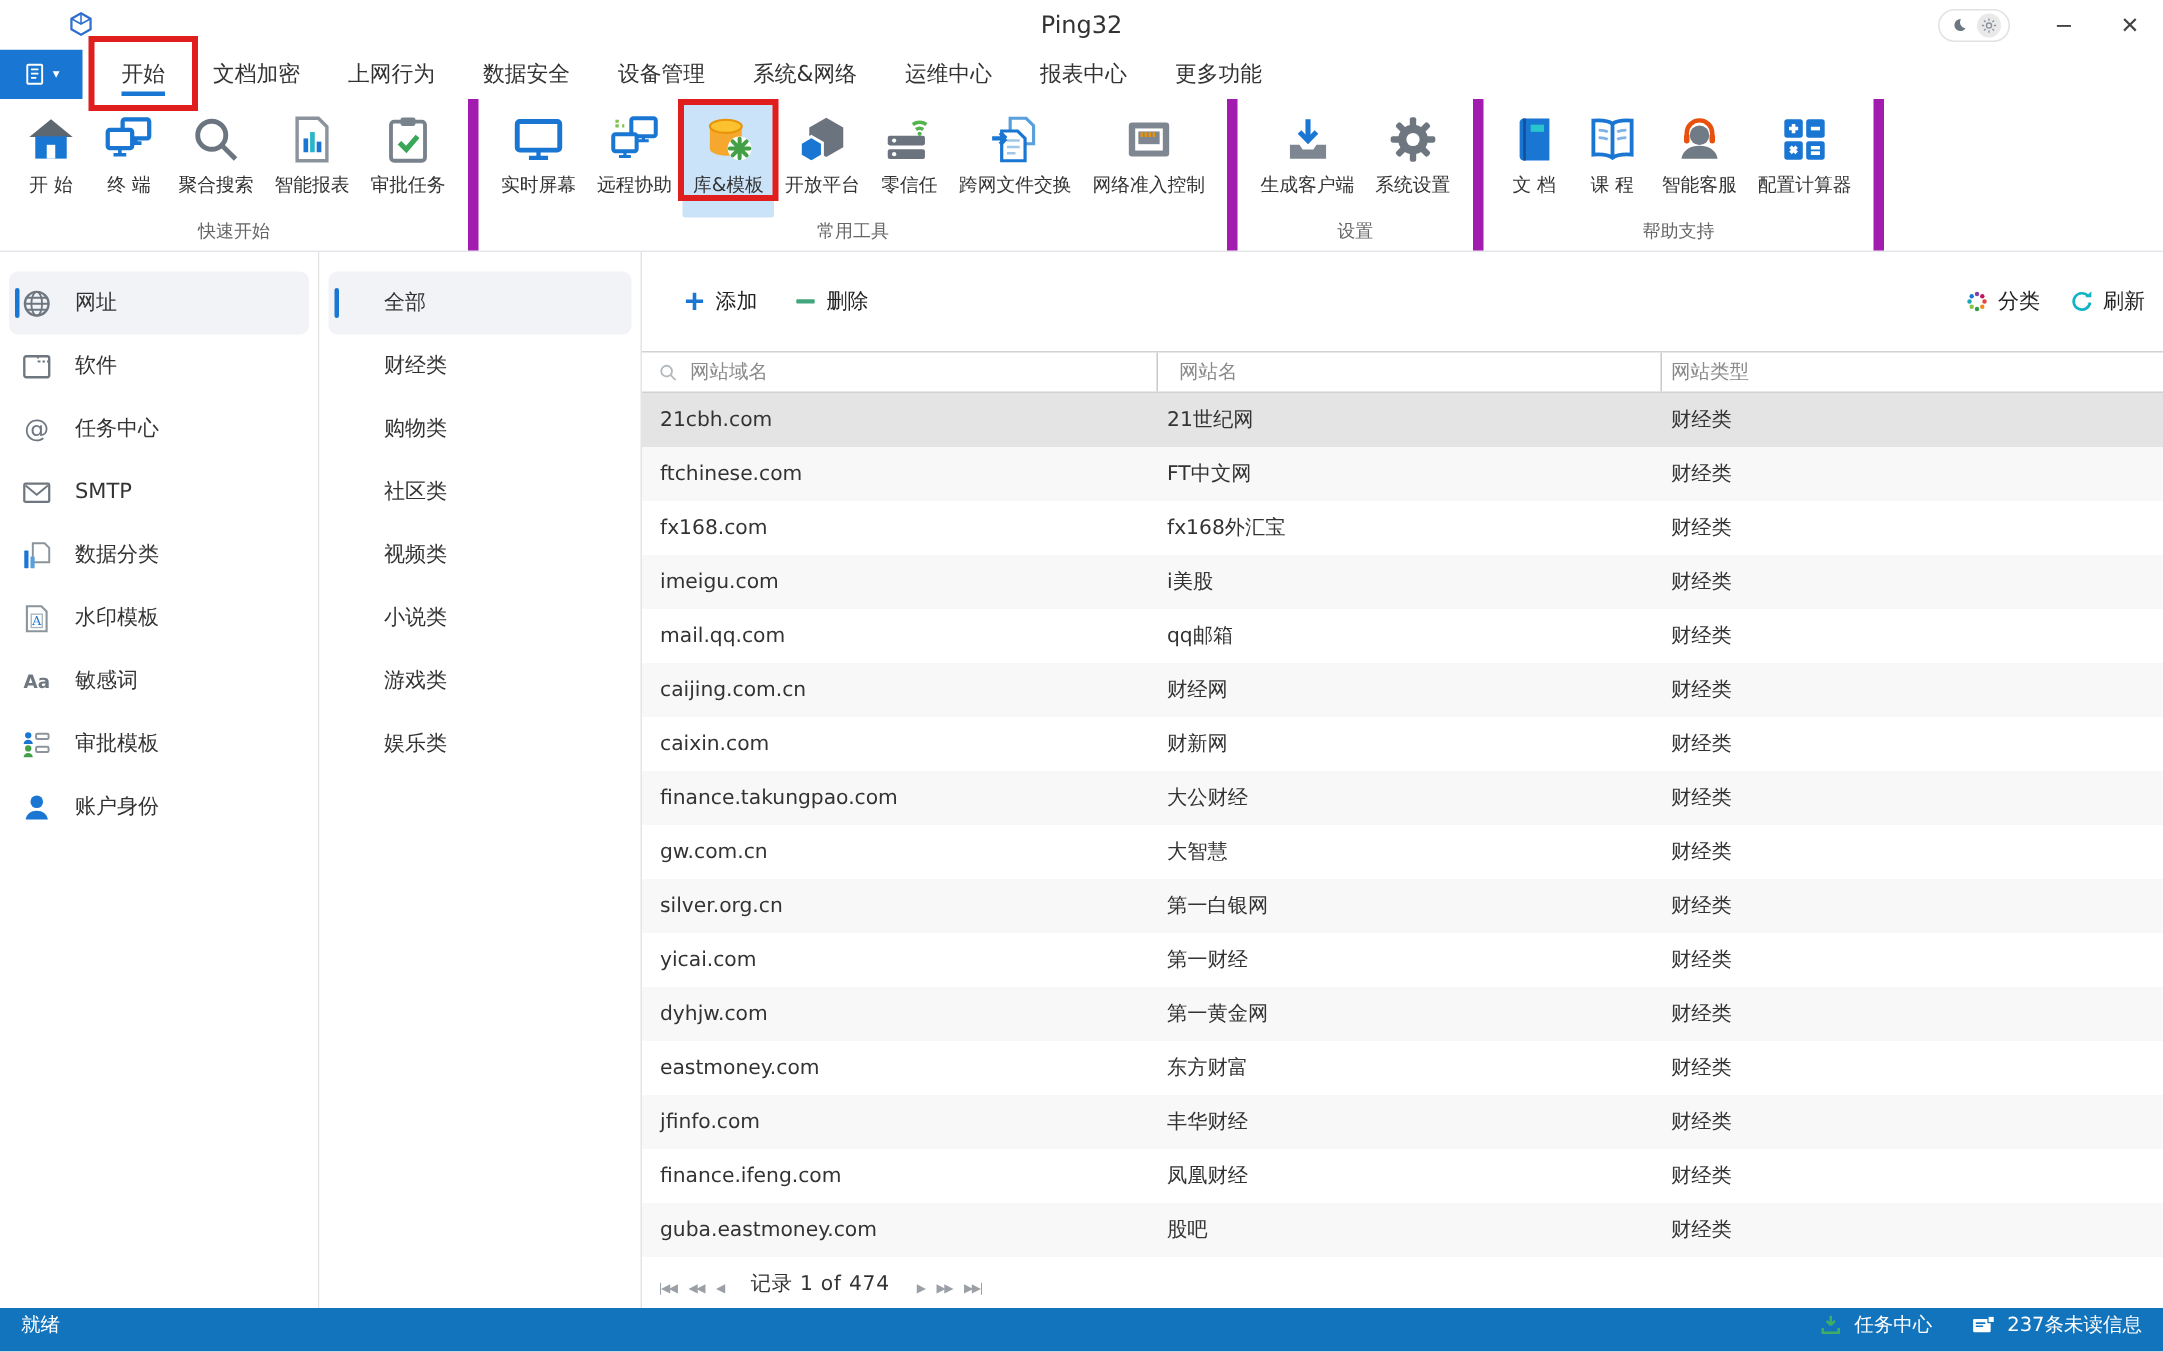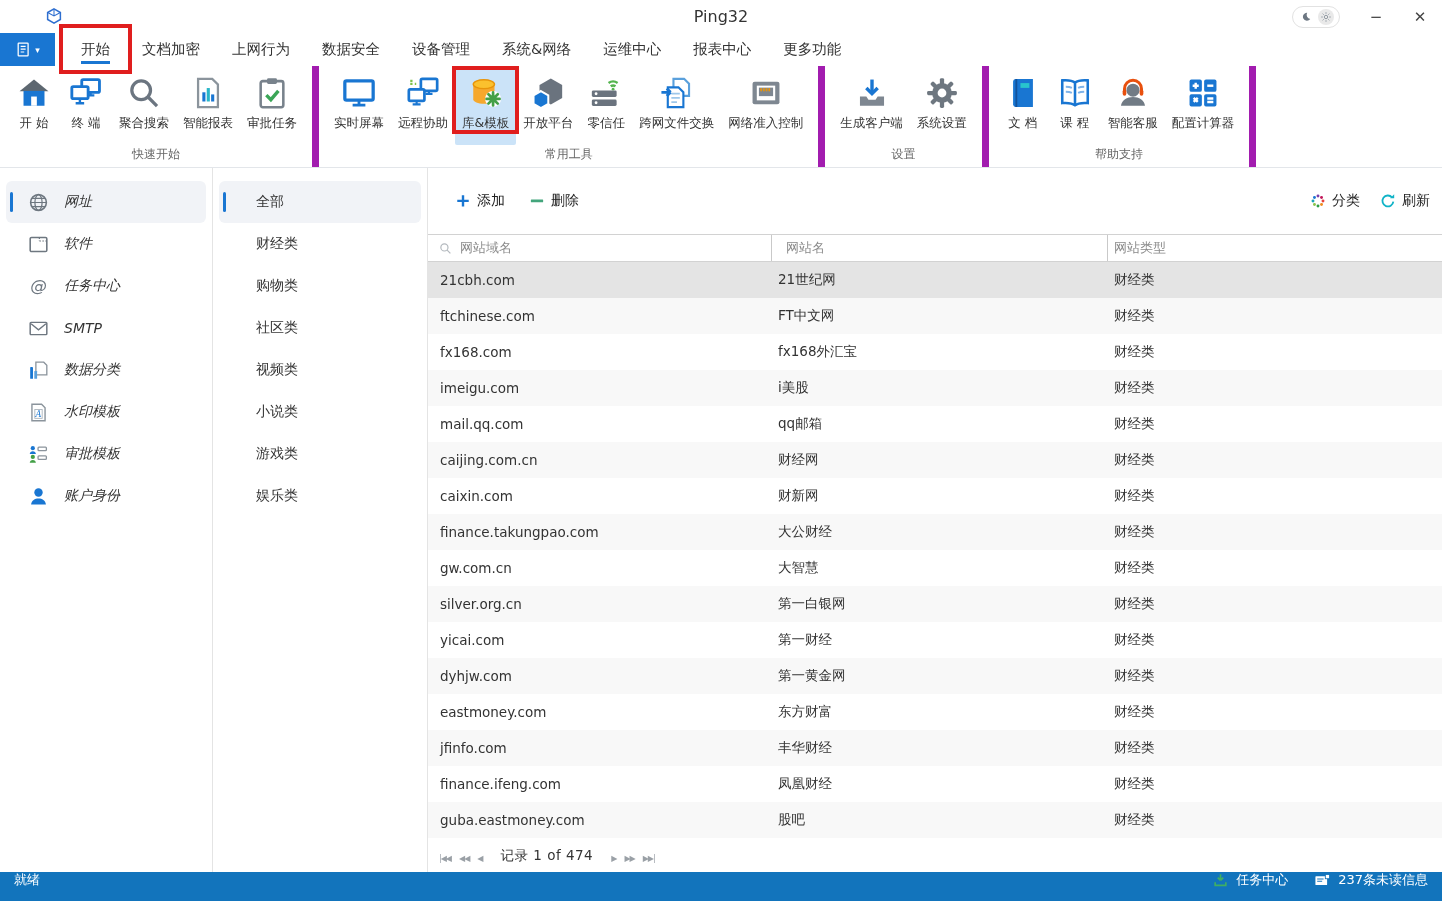--- a/index.html
+++ b/index.html
@@ -45,7 +45,7 @@
   .main{flex:1;display:flex;min-height:0;}
   .sidebar{width:213px;border-right:1px solid #e4e4e4;padding-top:13px;background:#fff;}
   .catbar{width:215px;border-right:1px solid #e4e4e4;padding-top:13px;background:#fff;}
-  .side-item{height:42px;display:flex;align-items:center;margin:0 6px;padding:0 22px;border-radius:6px;font-size:14px;color:#333;position:relative;cursor:default;font-style:italic;}
+  .side-item{height:42px;display:flex;align-items:center;margin:0 6px;padding:0 8px;border-radius:6px;font-size:14px;color:#333;position:relative;cursor:default;}
   .side-item .sicon{width:21px;height:21px;margin-right:15px;flex:0 0 auto;}
   .side-item .sicon svg{width:100%;height:100%;}
   .side-item.selected{background:#f1f3f7;}

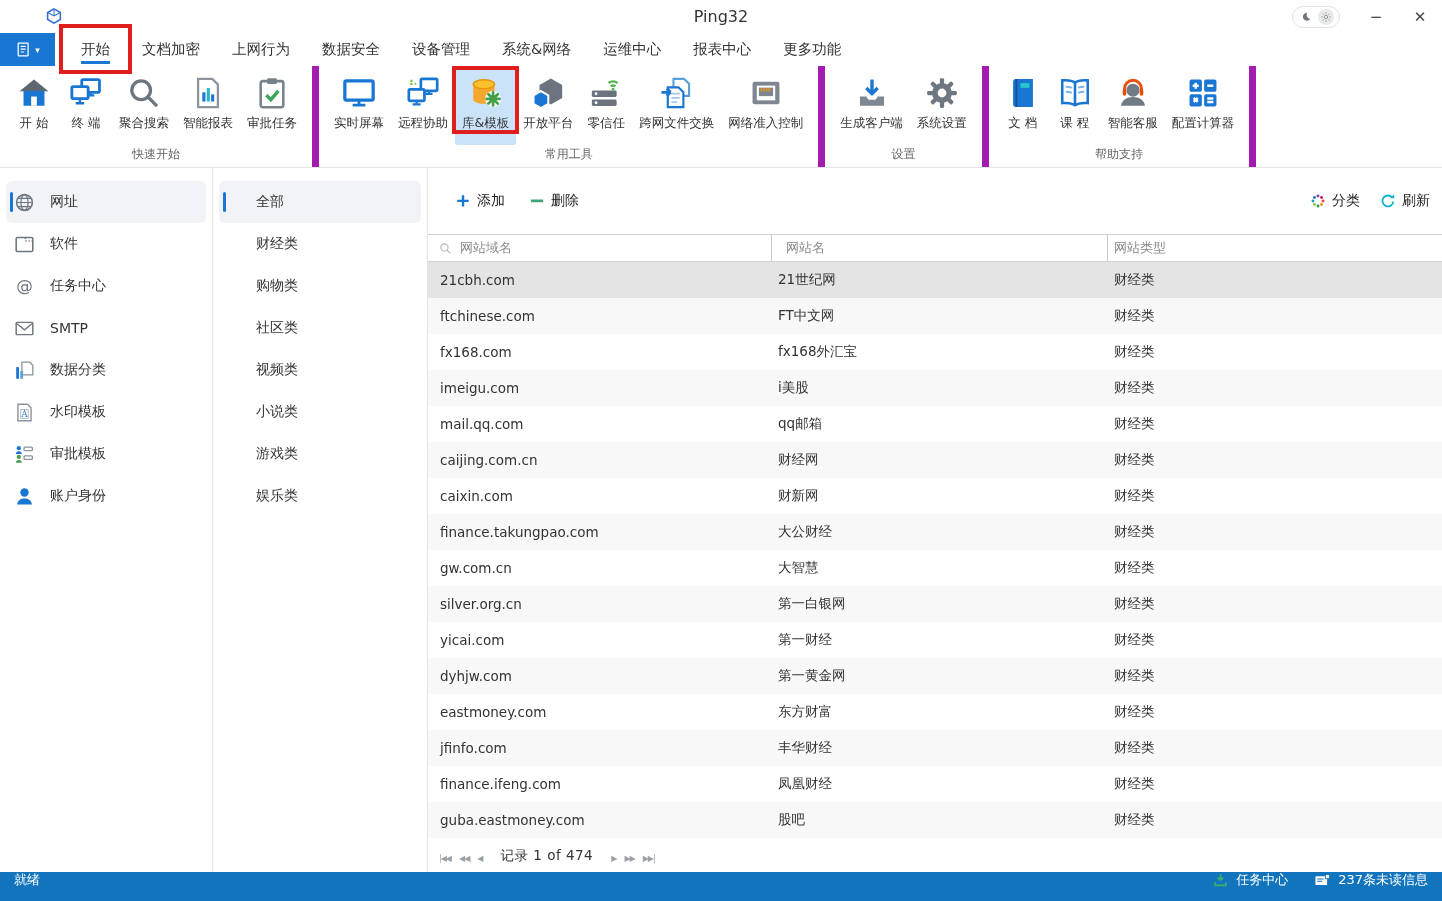--- a/index.html
+++ b/index.html
@@ -389,6 +389,12 @@
         </div>
         <div class="side-item">
           <span class="sicon"><svg viewBox="0 0 24 24" xmlns="http://www.w3.org/2000/svg">
+              <text x="12" y="16.8" font-size="14" font-weight="bold" text-anchor="middle" fill="#6e7780" font-family="DejaVu Sans, sans-serif">Aa</text>
+            </svg></span>
+          <span>敏感词</span>
+        </div>
+        <div class="side-item">
+          <span class="sicon"><svg viewBox="0 0 24 24" xmlns="http://www.w3.org/2000/svg">
               <circle cx="5.5" cy="4.8" r="2.4" fill="#1976d2"></circle>
               <path d="M2 11.5c0-2 1.6-3.3 3.5-3.3S9 9.5 9 11.5z" fill="#1976d2"></path>
               <rect x="11.5" y="3.6" width="9.5" height="4" rx="1" fill="none" stroke="#8b949c" stroke-width="1.5"></rect>

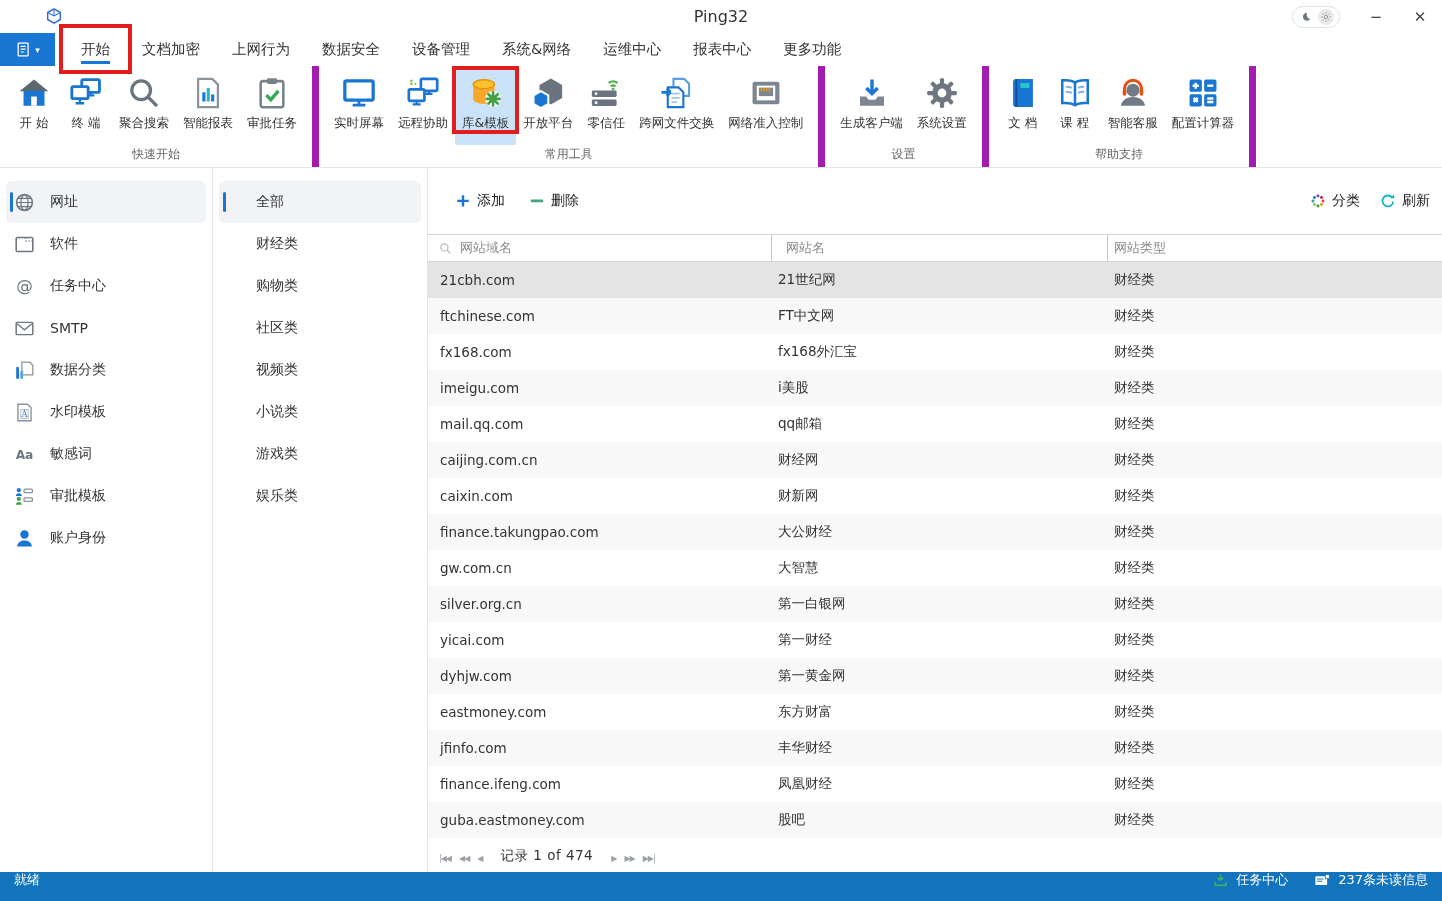--- a/index.html
+++ b/index.html
@@ -84,7 +84,7 @@
   .pg-label{font-size:13.5px;color:#333;margin:0 14px;letter-spacing:.5px;}
 
   
-  .statusbar{height:29px;background:#1274bc;color:#fff;display:flex;align-items:flex-end;padding:12px 14px;font-size:13px;flex:0 0 auto;}
+  .statusbar{height:29px;background:#1274bc;color:#fff;display:flex;align-items:flex-start;padding:2px 14px;font-size:13px;flex:0 0 auto;}
   .sb-right{margin-left:auto;display:flex;align-items:center;gap:26px;}
   .sb-item{display:flex;align-items:center;gap:7px;cursor:default;}
   .sb-item .sbicon{width:17px;height:17px;}

